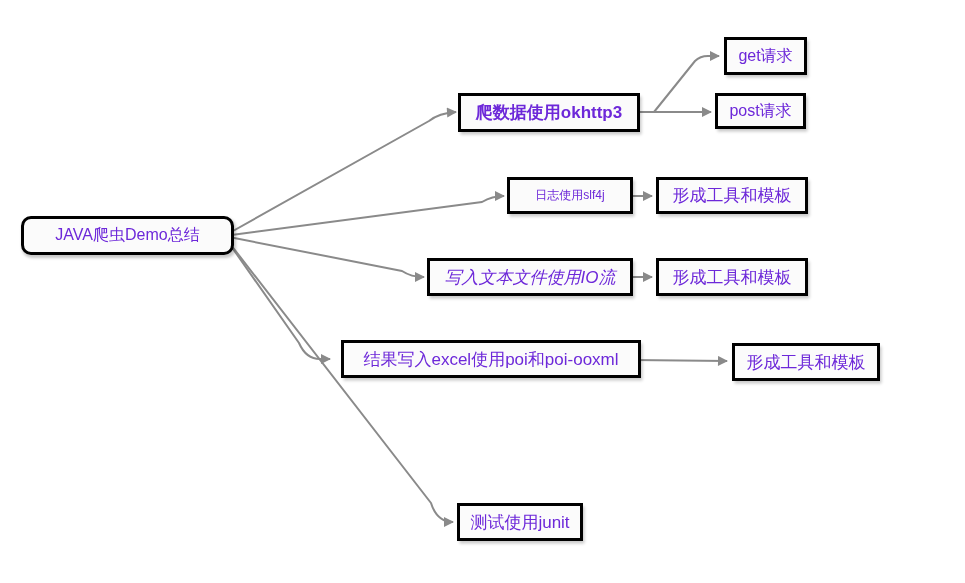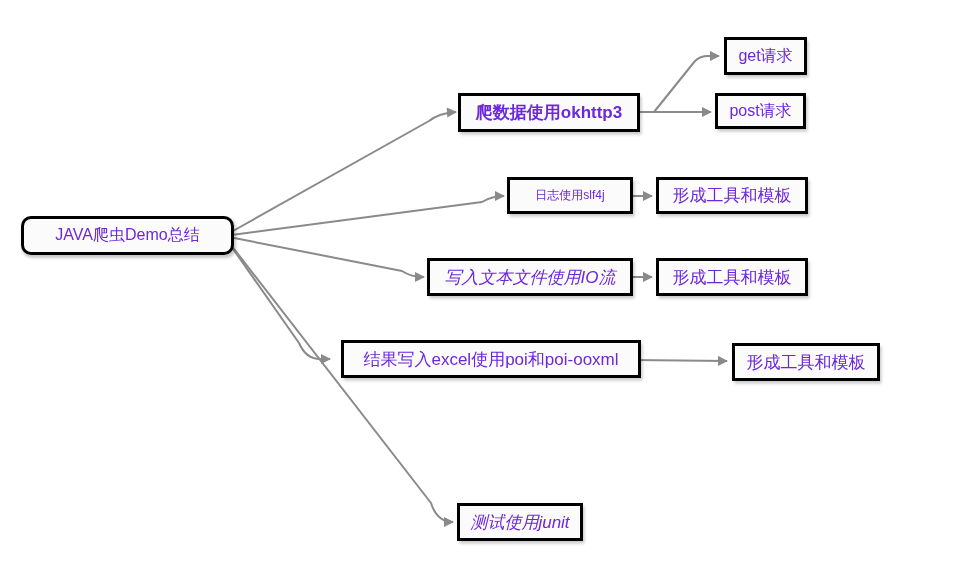--- a/index.html
+++ b/index.html
@@ -44,7 +44,7 @@
   .n-iot    { left: 656px; top: 258px; width: 152px; height: 38px; font-size: 17px; }
   .n-excel  { left: 333px; top: 340px; width: 300px; height: 38px; font-size: 17px; margin-left: 8px; }
   .n-excelt { left: 732px; top: 343px; width: 148px; height: 38px; font-size: 17px; }
-  .n-test   { left: 457px; top: 503px; width: 126px; height: 38px; font-size: 17px; font-style: italic; }
+  .n-test   { left: 457px; top: 503px; width: 126px; height: 38px; font-size: 17px; }
 </style>
 </head>
 <body>

